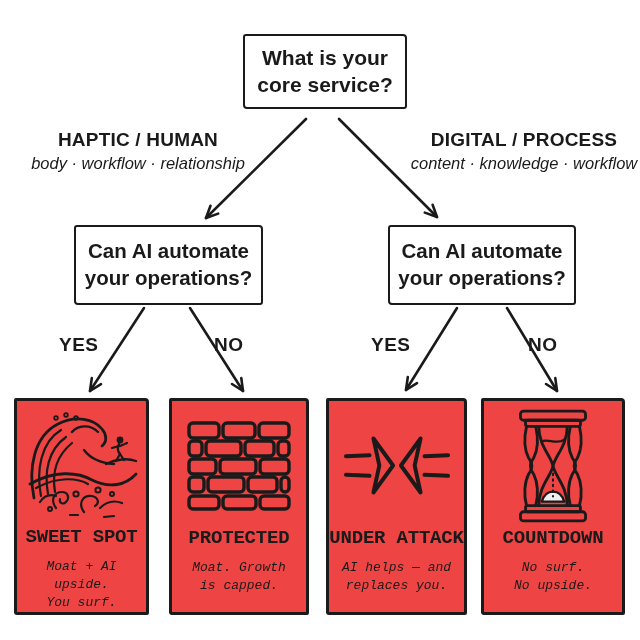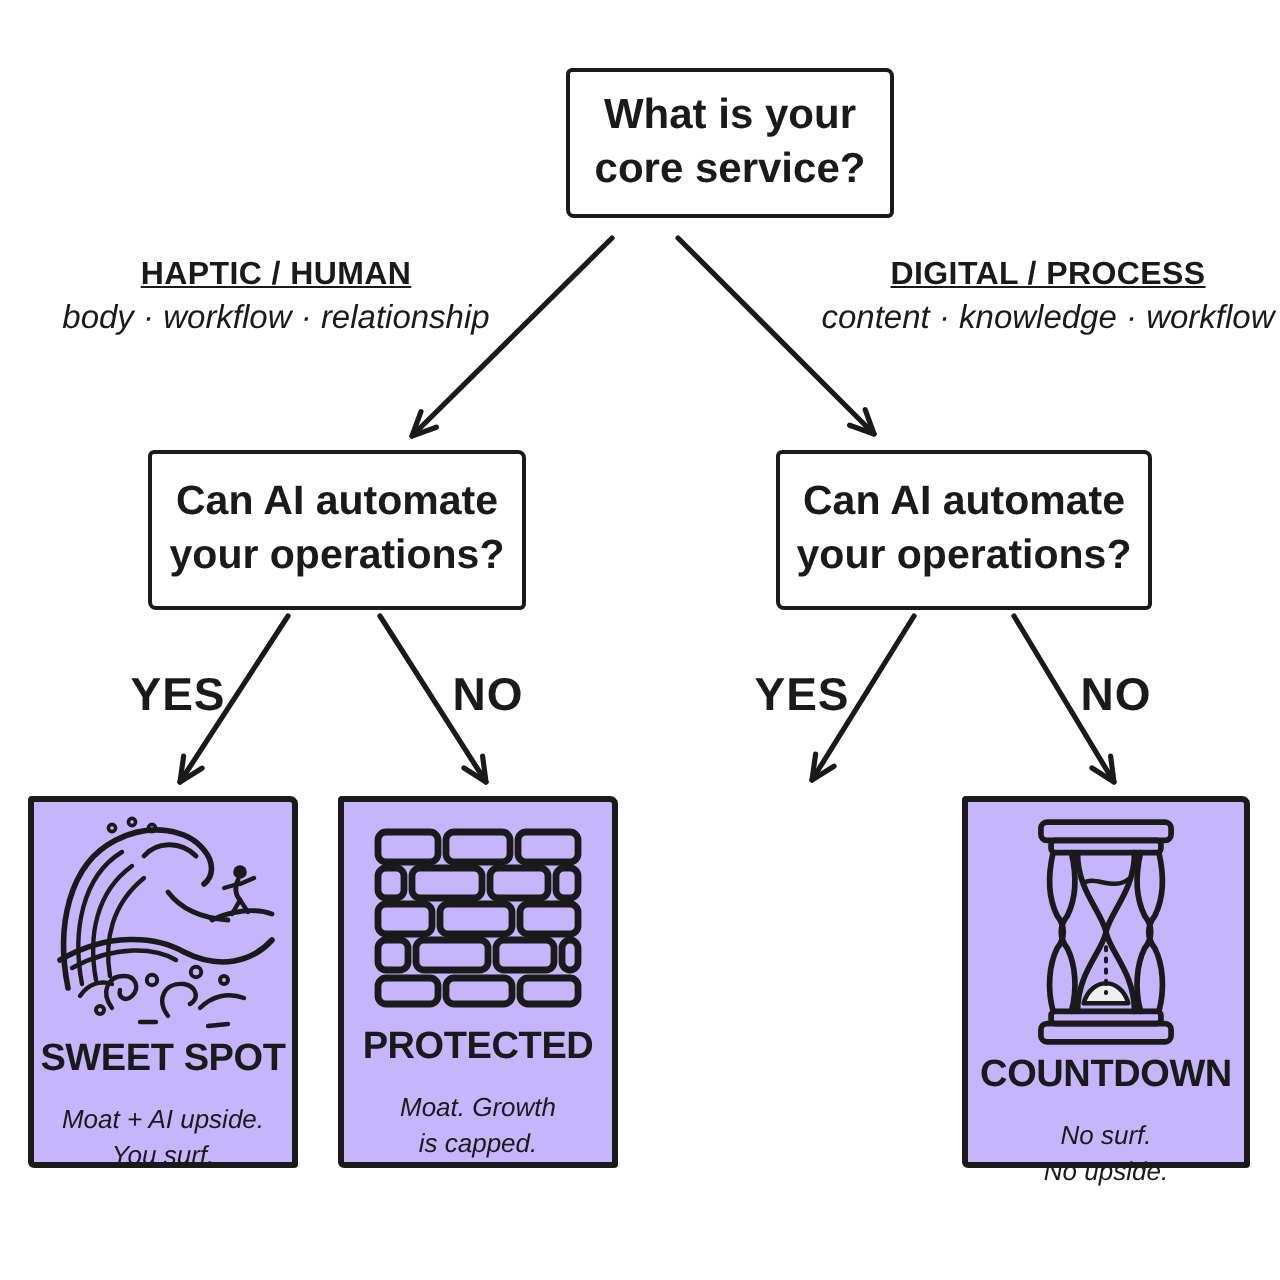--- a/index.html
+++ b/index.html
@@ -21,7 +21,7 @@
     display:flex;align-items:center;justify-content:center;
     text-align:center;font-weight:600;white-space:pre-line;
   }
-  #node-top{left:243px;top:34px;width:160px;height:71px;font-size:21px;line-height:1.28;margin-left:40px;}
+  #node-top{left:243px;top:34px;width:160px;height:71px;font-size:21px;line-height:1.28;}
   #node-mid-left{left:74px;top:225px;width:185px;height:76px;font-size:20.5px;line-height:1.3;}
   #node-mid-right{left:388px;top:225px;width:184px;height:76px;font-size:20.5px;line-height:1.3;}
 

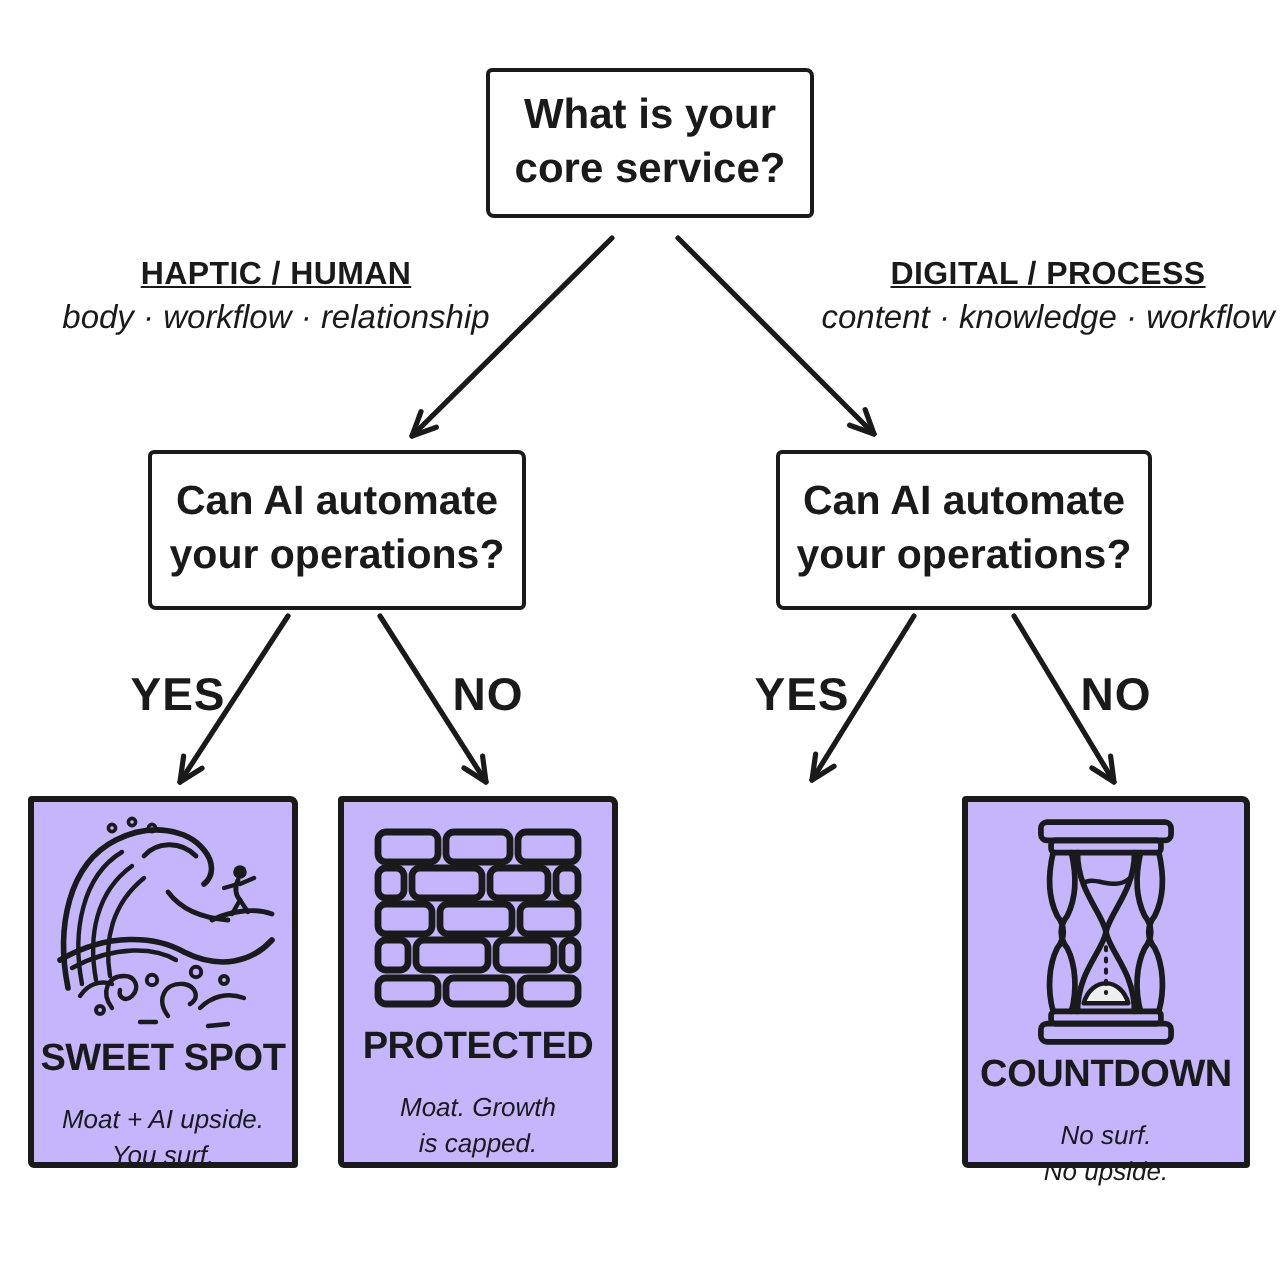--- a/index.html
+++ b/index.html
@@ -29,7 +29,7 @@
   .branch-label{position:absolute;z-index:2;text-align:center;}
   #branch-left{left:26px;top:129px;width:224px;}
   #branch-right{left:410px;top:129px;width:228px;}
-  .branch-title{font-size:16px;font-weight:700;letter-spacing:.2px;text-decoration:underline;}
+  .branch-title{font-size:19px;font-weight:700;letter-spacing:.2px;}
   .branch-sub{font-style:italic;font-size:16.5px;margin-top:3px;}
 
   

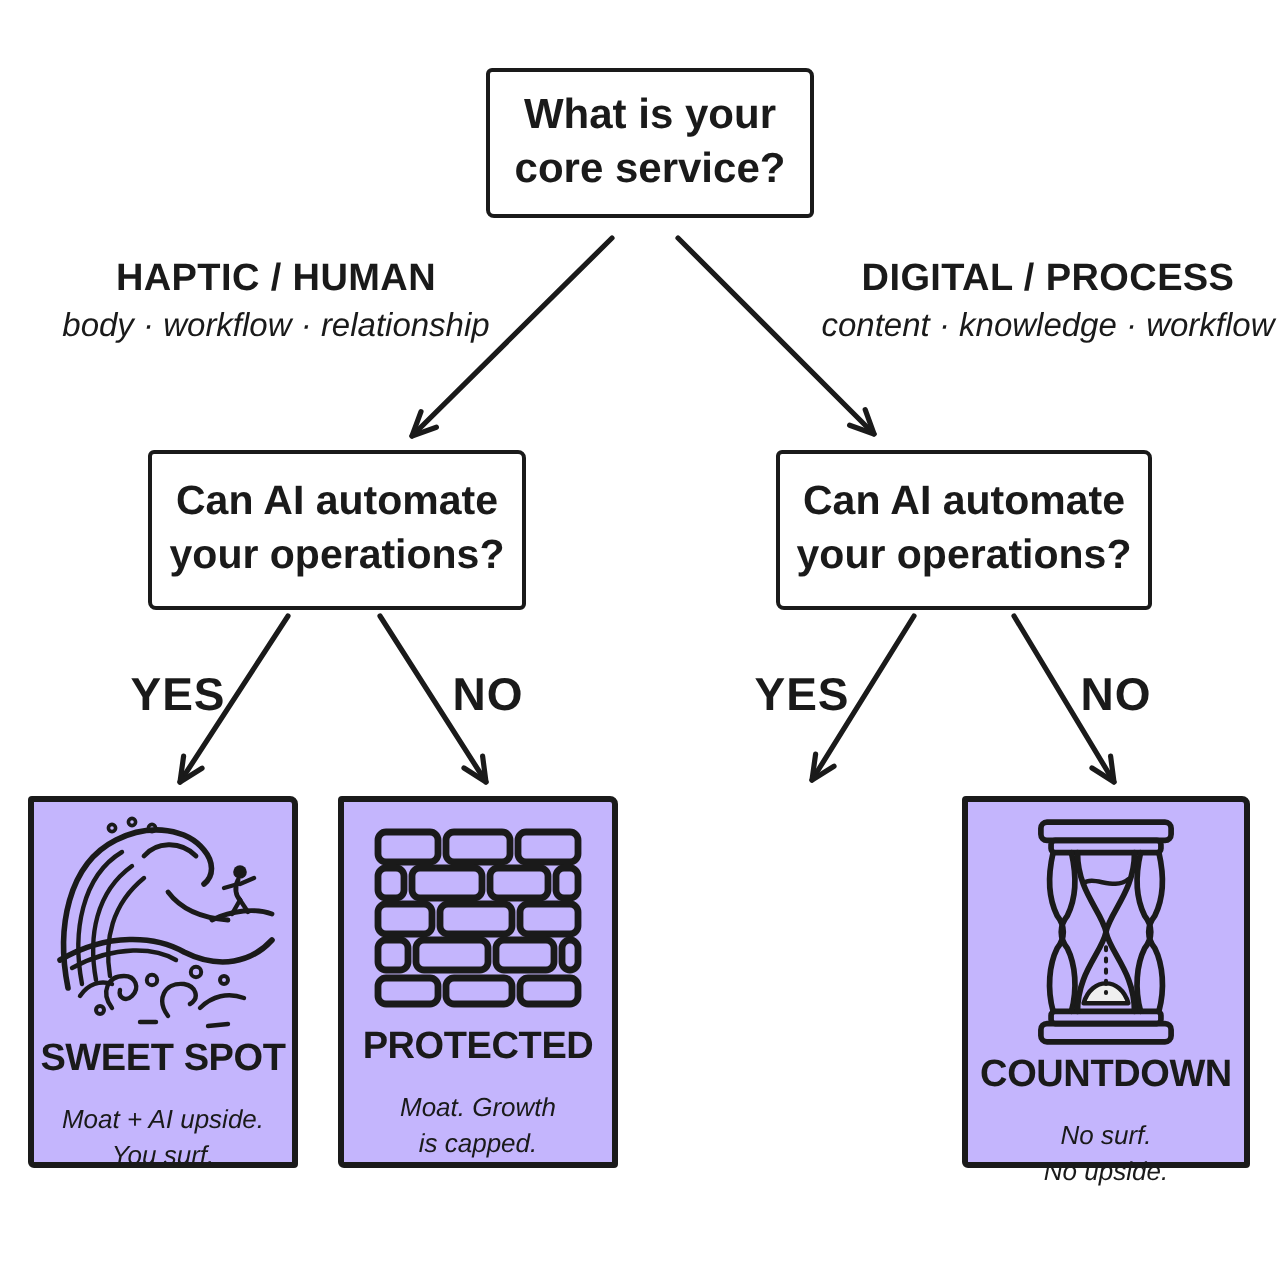--- a/index.html
+++ b/index.html
@@ -34,8 +34,8 @@
 
   
   .edge-label{
-    position:absolute;z-index:2;width:60px;text-align:center;
-    font-size:23px;font-weight:700;letter-spacing:.5px;
+    position:absolute;z-index:2;width:60px;text-align:left;
+    font-size:19px;font-weight:700;letter-spacing:.5px;
   }
   #edge-left-yes{left:59px;top:334px;}
   #edge-left-no{left:214px;top:334px;}

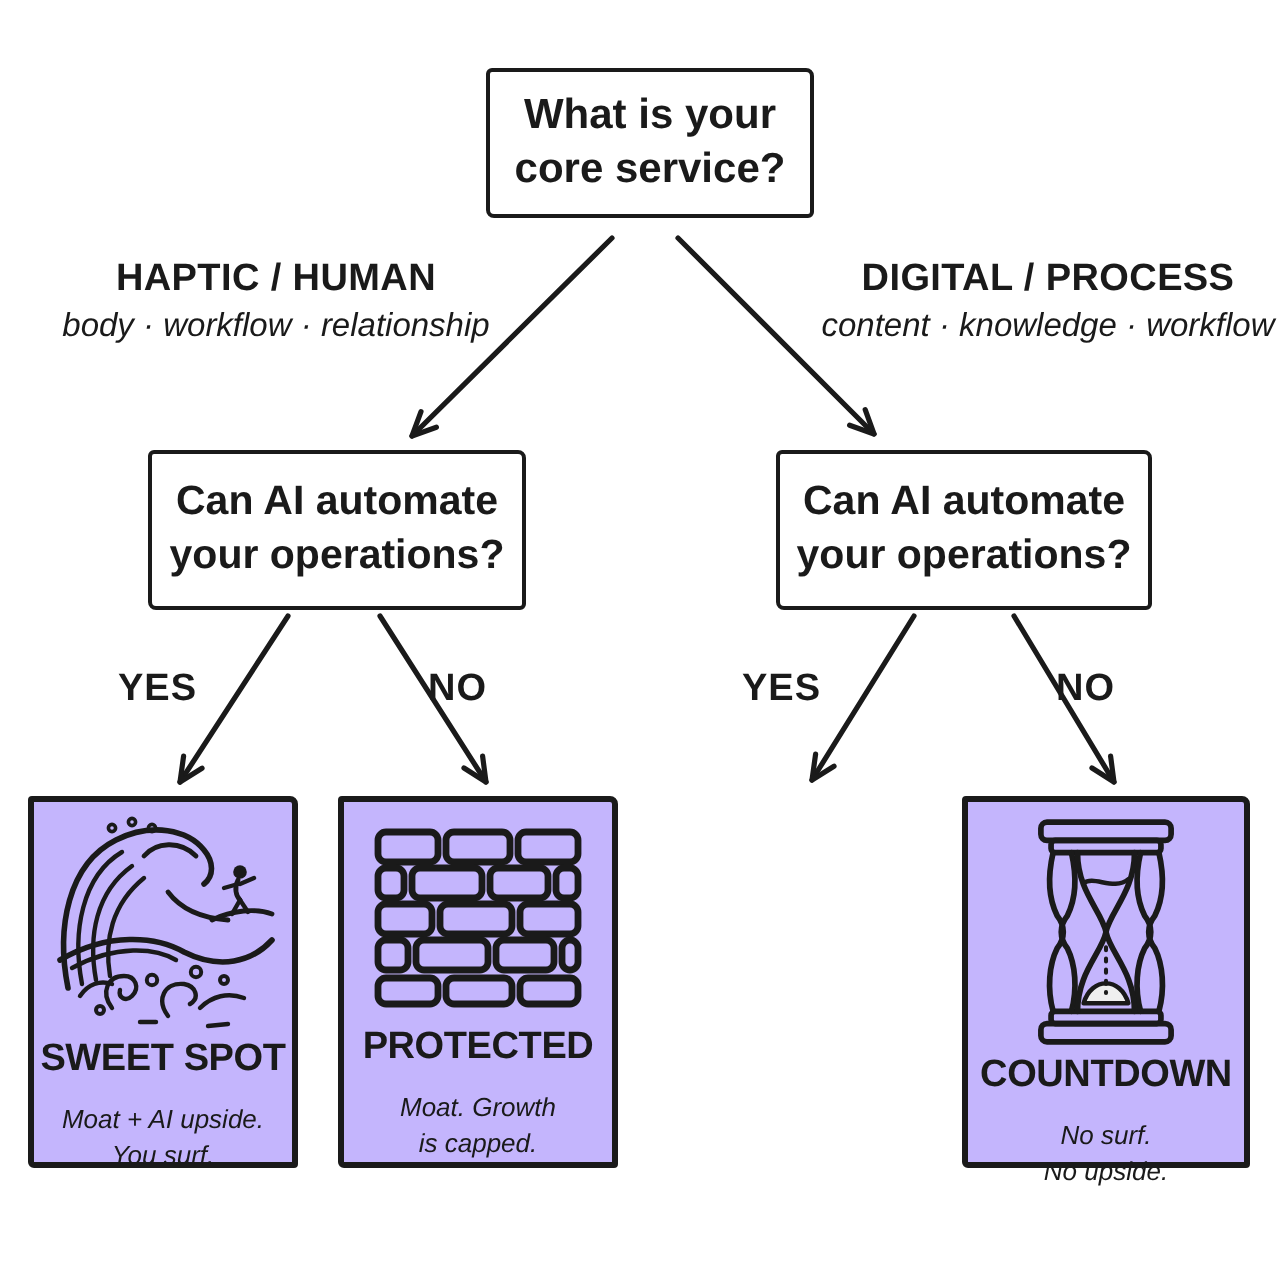--- a/index.html
+++ b/index.html
@@ -44,9 +44,9 @@
 
   
   .card{
-    position:absolute;top:398px;height:186px;z-index:2;
-    background:#c4b5fd;border:3px solid #1a1a1a;border-radius:2px 4px 2px 3px;
-    box-sizing:border-box;display:flex;flex-direction:column;align-items:center;
+    position:absolute;top:398px;height:217px;z-index:2;
+    background:#ef4444;border:3px solid #1a1a1a;border-radius:2px 4px 2px 3px;
+    box-sizing:border-box;display:flex;flex-direction:column;align-items:center;font-family:Liberation Mono, monospace;
   }
   #card-sweet-spot{left:14px;width:135px;}
   #card-protected{left:169px;width:140px;}

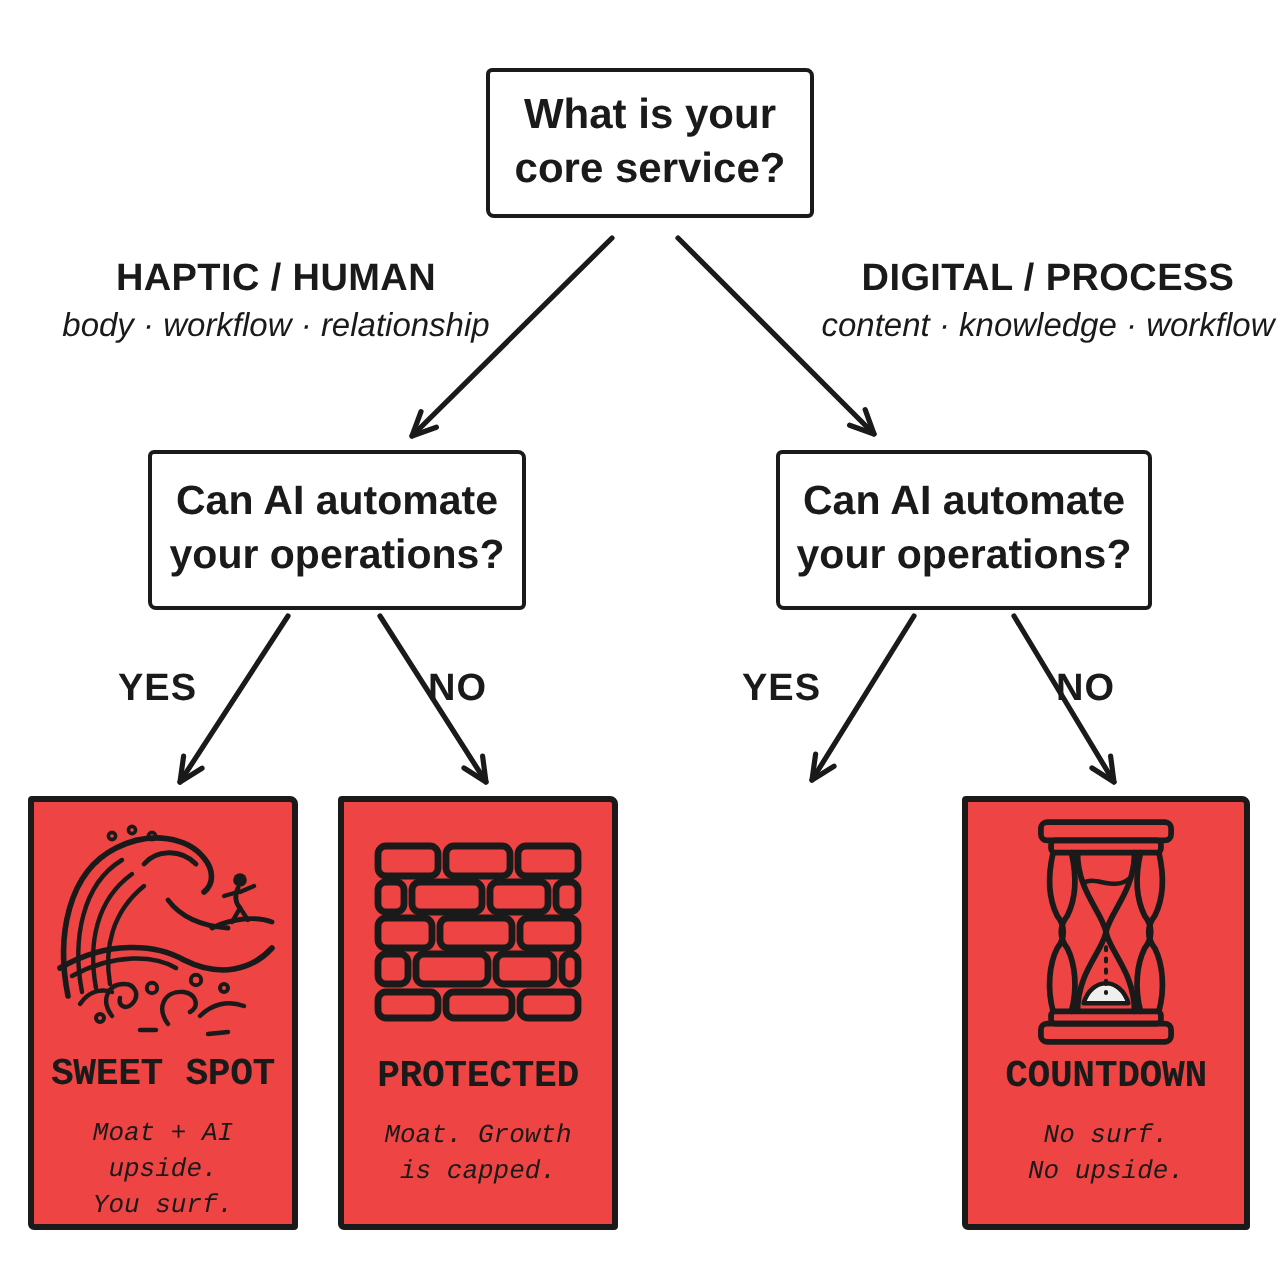--- a/index.html
+++ b/index.html
@@ -191,6 +191,23 @@
 is capped.</p>
   </div>
 
+  <div class="card" id="card-under-attack">
+    <div class="icon-wrap">
+      <svg width="106" height="64" viewBox="0 0 108 64">
+        <g class="ink" stroke-width="4">
+          <path d="M2,22 L26,21"></path>
+          <path d="M2,41 L26,42"></path>
+          <path d="M30,4 L50,31.5 L30,59 L36,31.5 Z"></path>
+          <path d="M106,21 L82,22"></path>
+          <path d="M106,42 L82,41"></path>
+          <path d="M78,4 L58,31.5 L78,59 L72,31.5 Z"></path>
+        </g>
+      </svg>
+    </div>
+    <h3 class="card-title">UNDER ATTACK</h3>
+    <p class="card-sub">AI helps — and
+replaces you.</p>
+  </div>
 
   <div class="card" id="card-countdown">
     <div class="icon-wrap">

